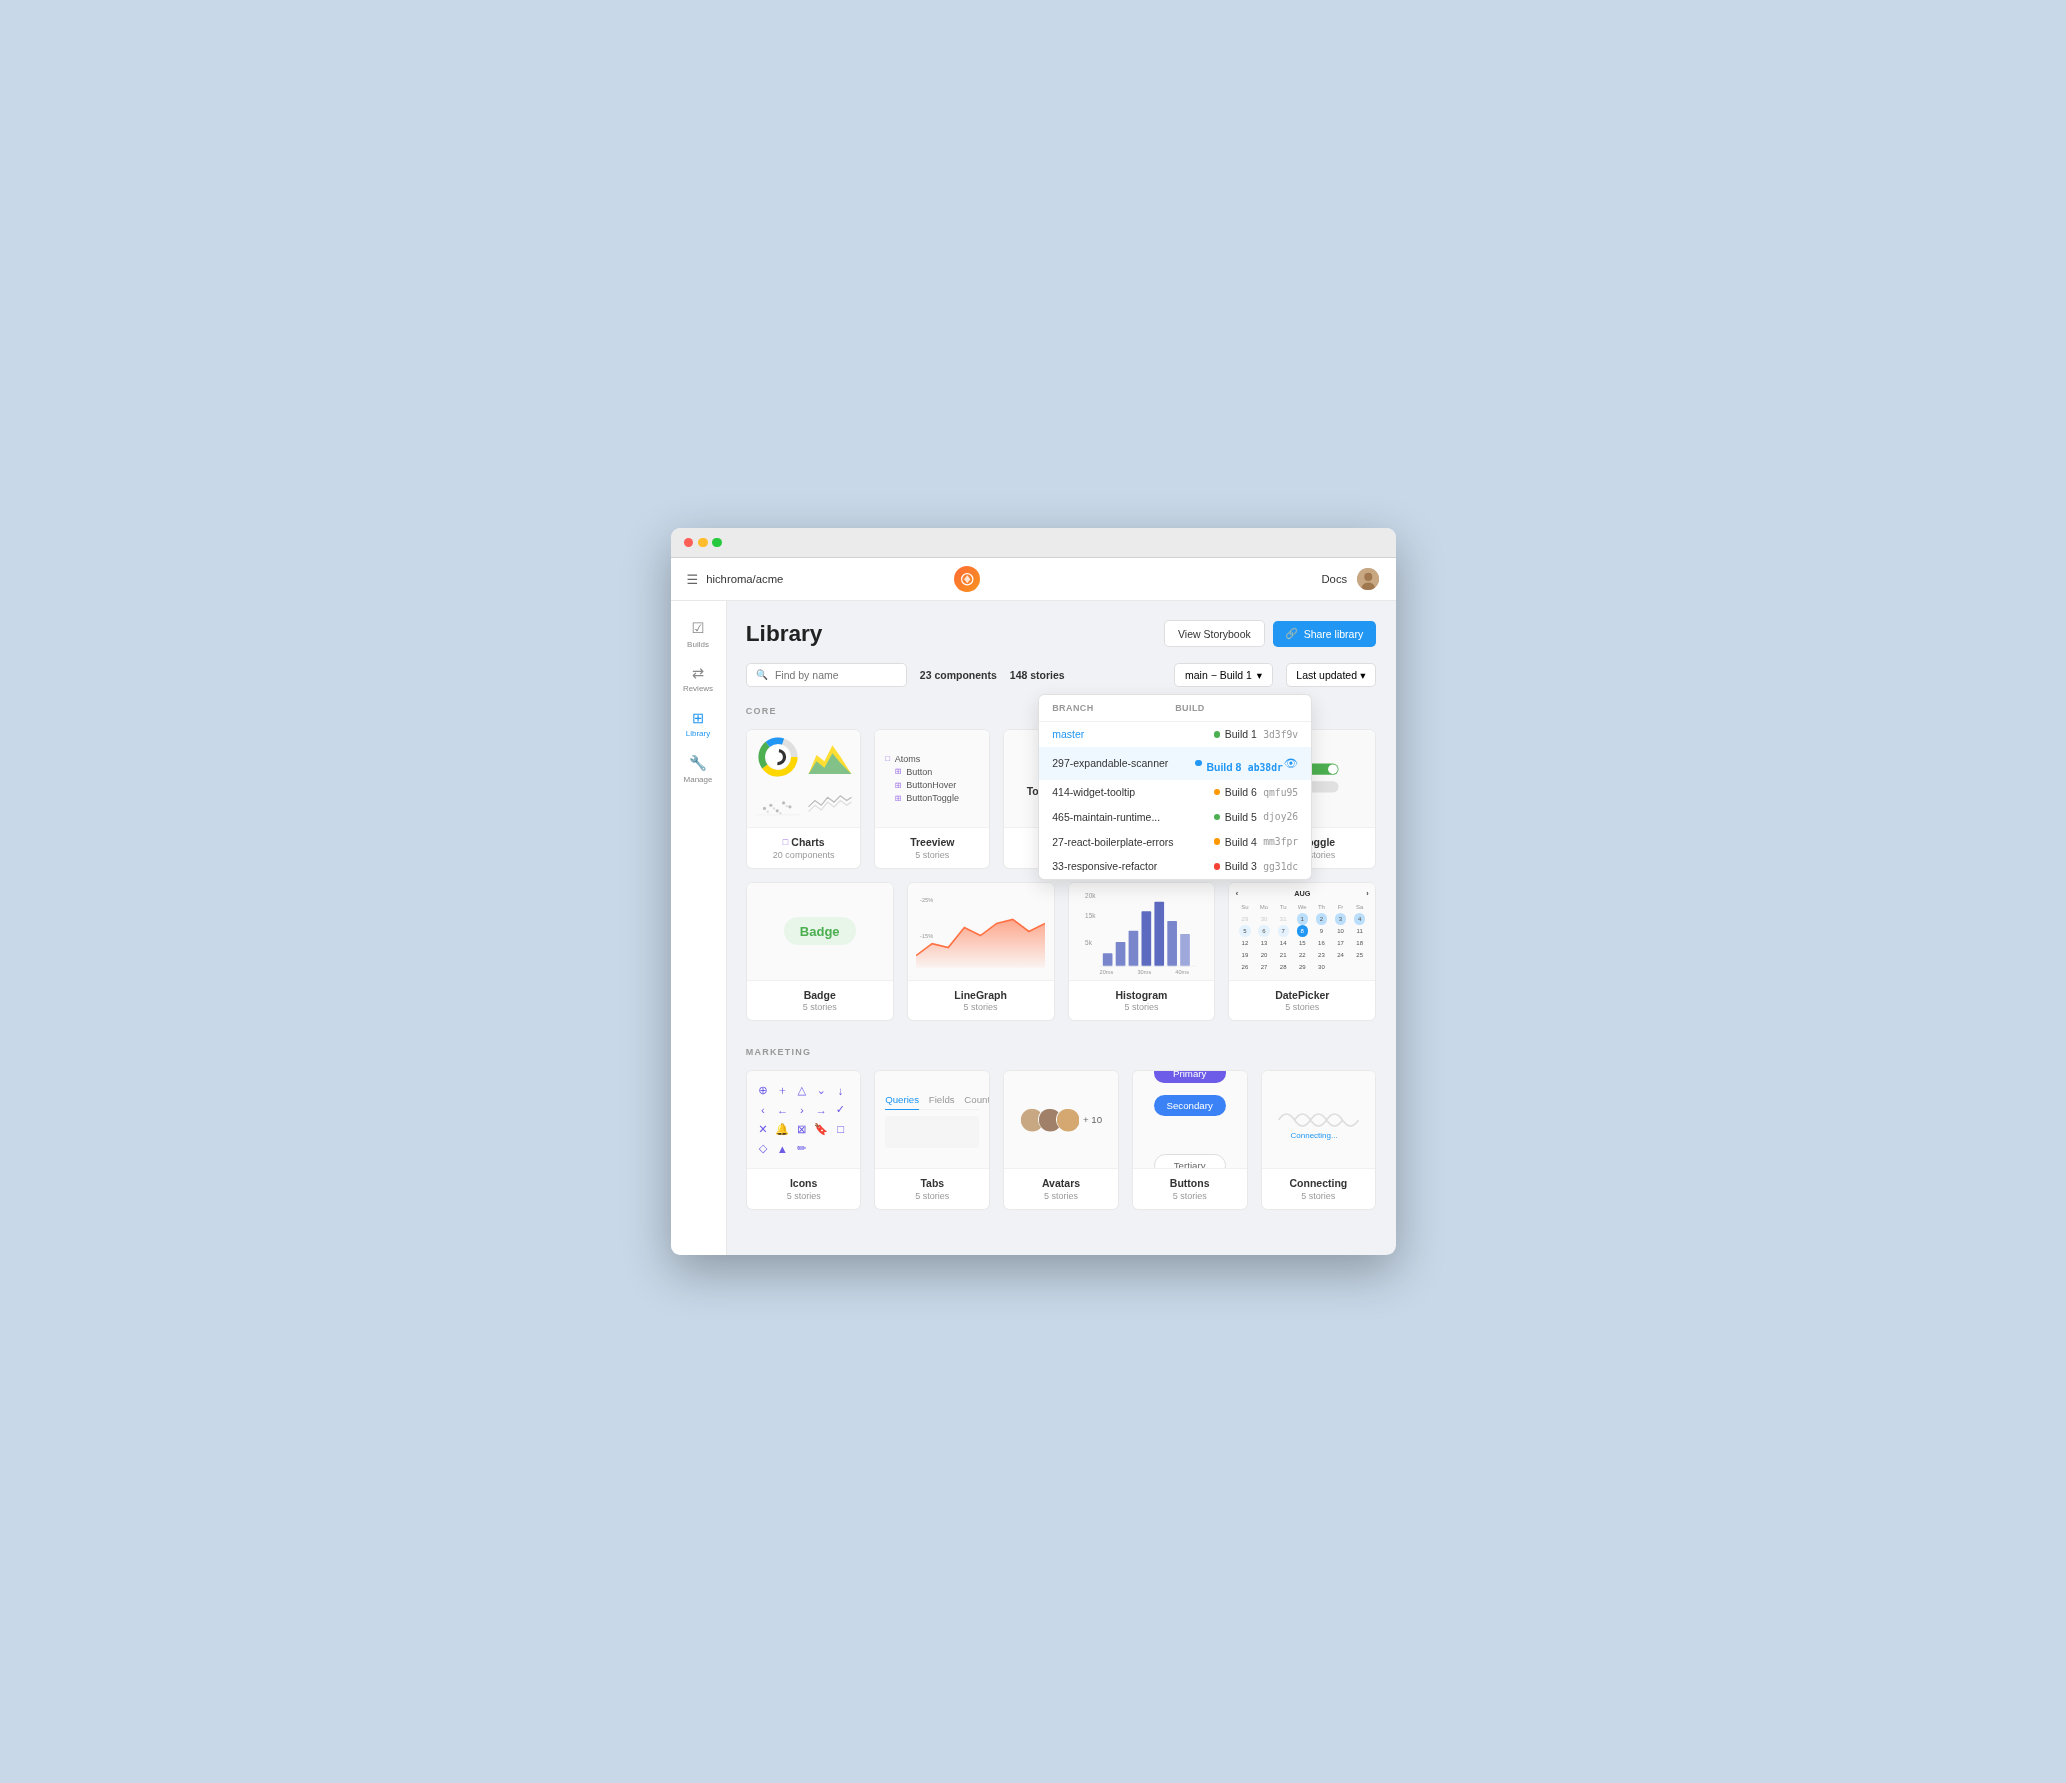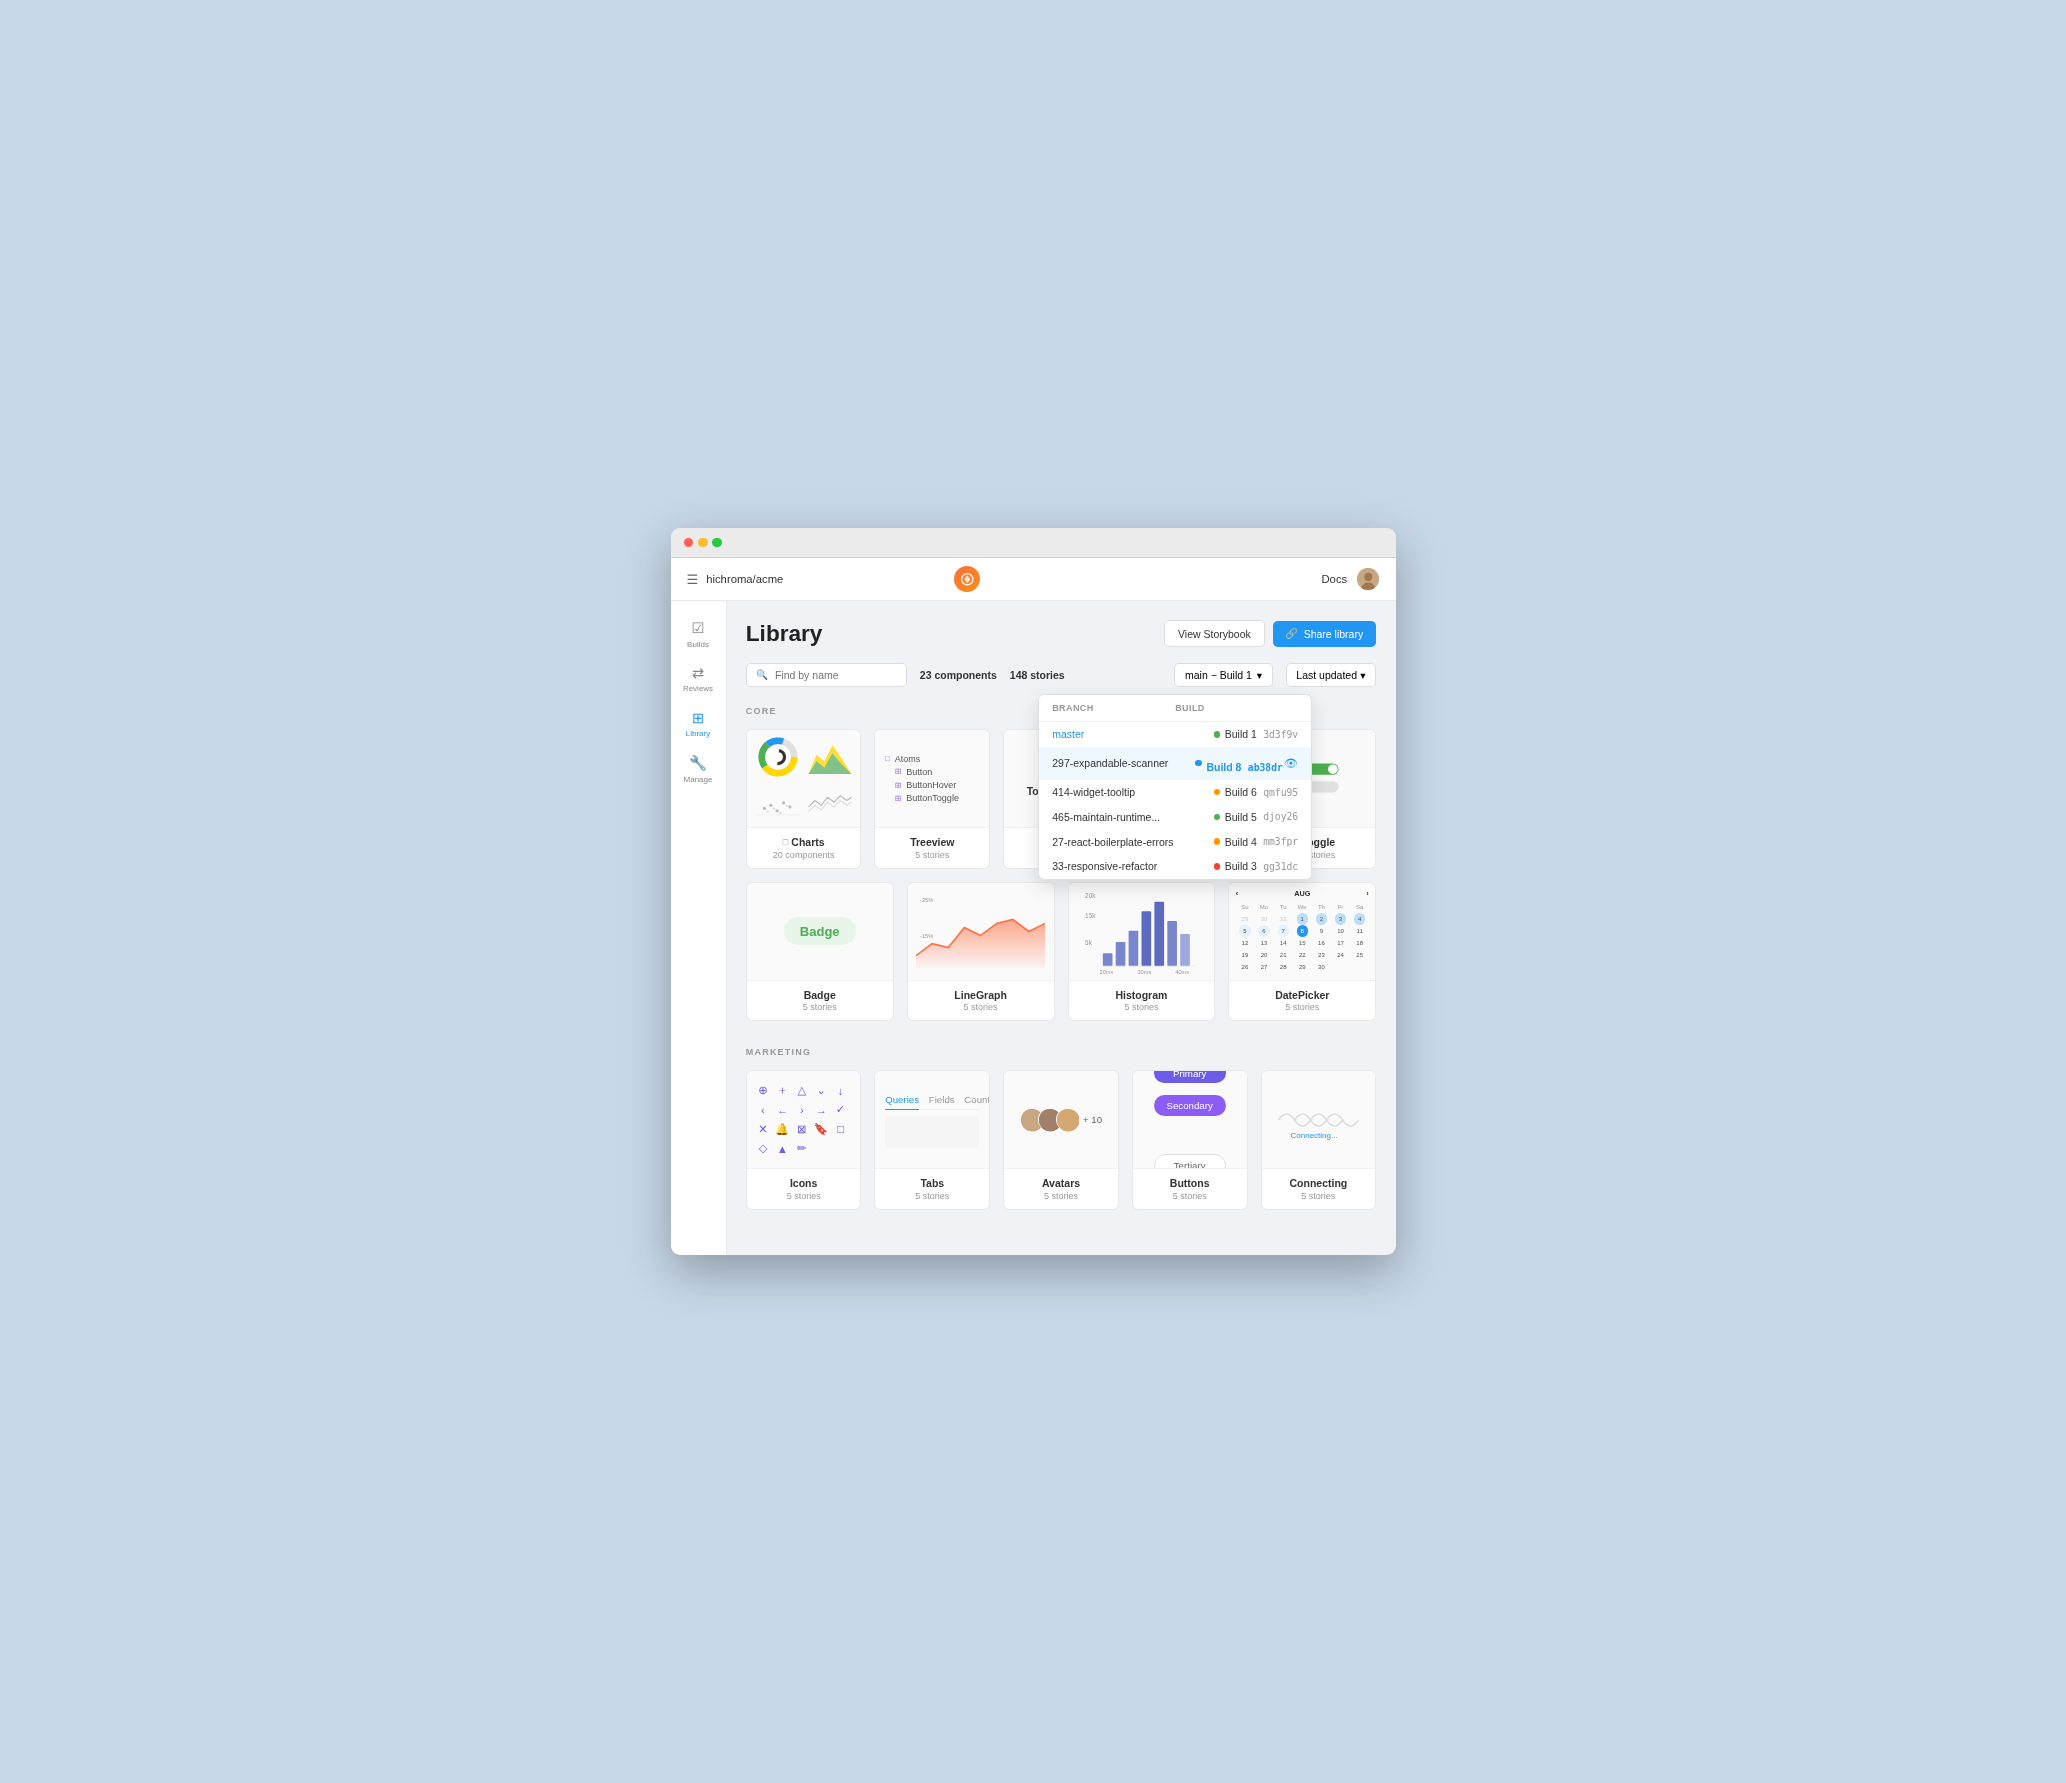--- a/index.html
+++ b/index.html
@@ -132,7 +132,7 @@
     
     .buttons-preview { display: flex; flex-direction: column; gap: 12px; padding: 9.7px; }
     .btn-primary { background: #6c5ce7; color: white; border: none; padding: 4.8px 13px; border-radius: 16px; font-size: 9.7px; cursor: pointer; }
-    .btn-secondary { background: #8b5cf6; color: white; border: none; padding: 4.8px 13px; border-radius: 16px; font-size: 9.7px; cursor: pointer; }
+    .btn-secondary { background: #3b82f6; color: white; border: none; padding: 4.8px 13px; border-radius: 16px; font-size: 9.7px; cursor: pointer; }
     .btn-tertiary { background: white; color: #666; border: 0.8px solid #ddd; padding: 4.8px 13px; border-radius: 16px; font-size: 9.7px; cursor: pointer; margin-top: 26px; }
     
     

